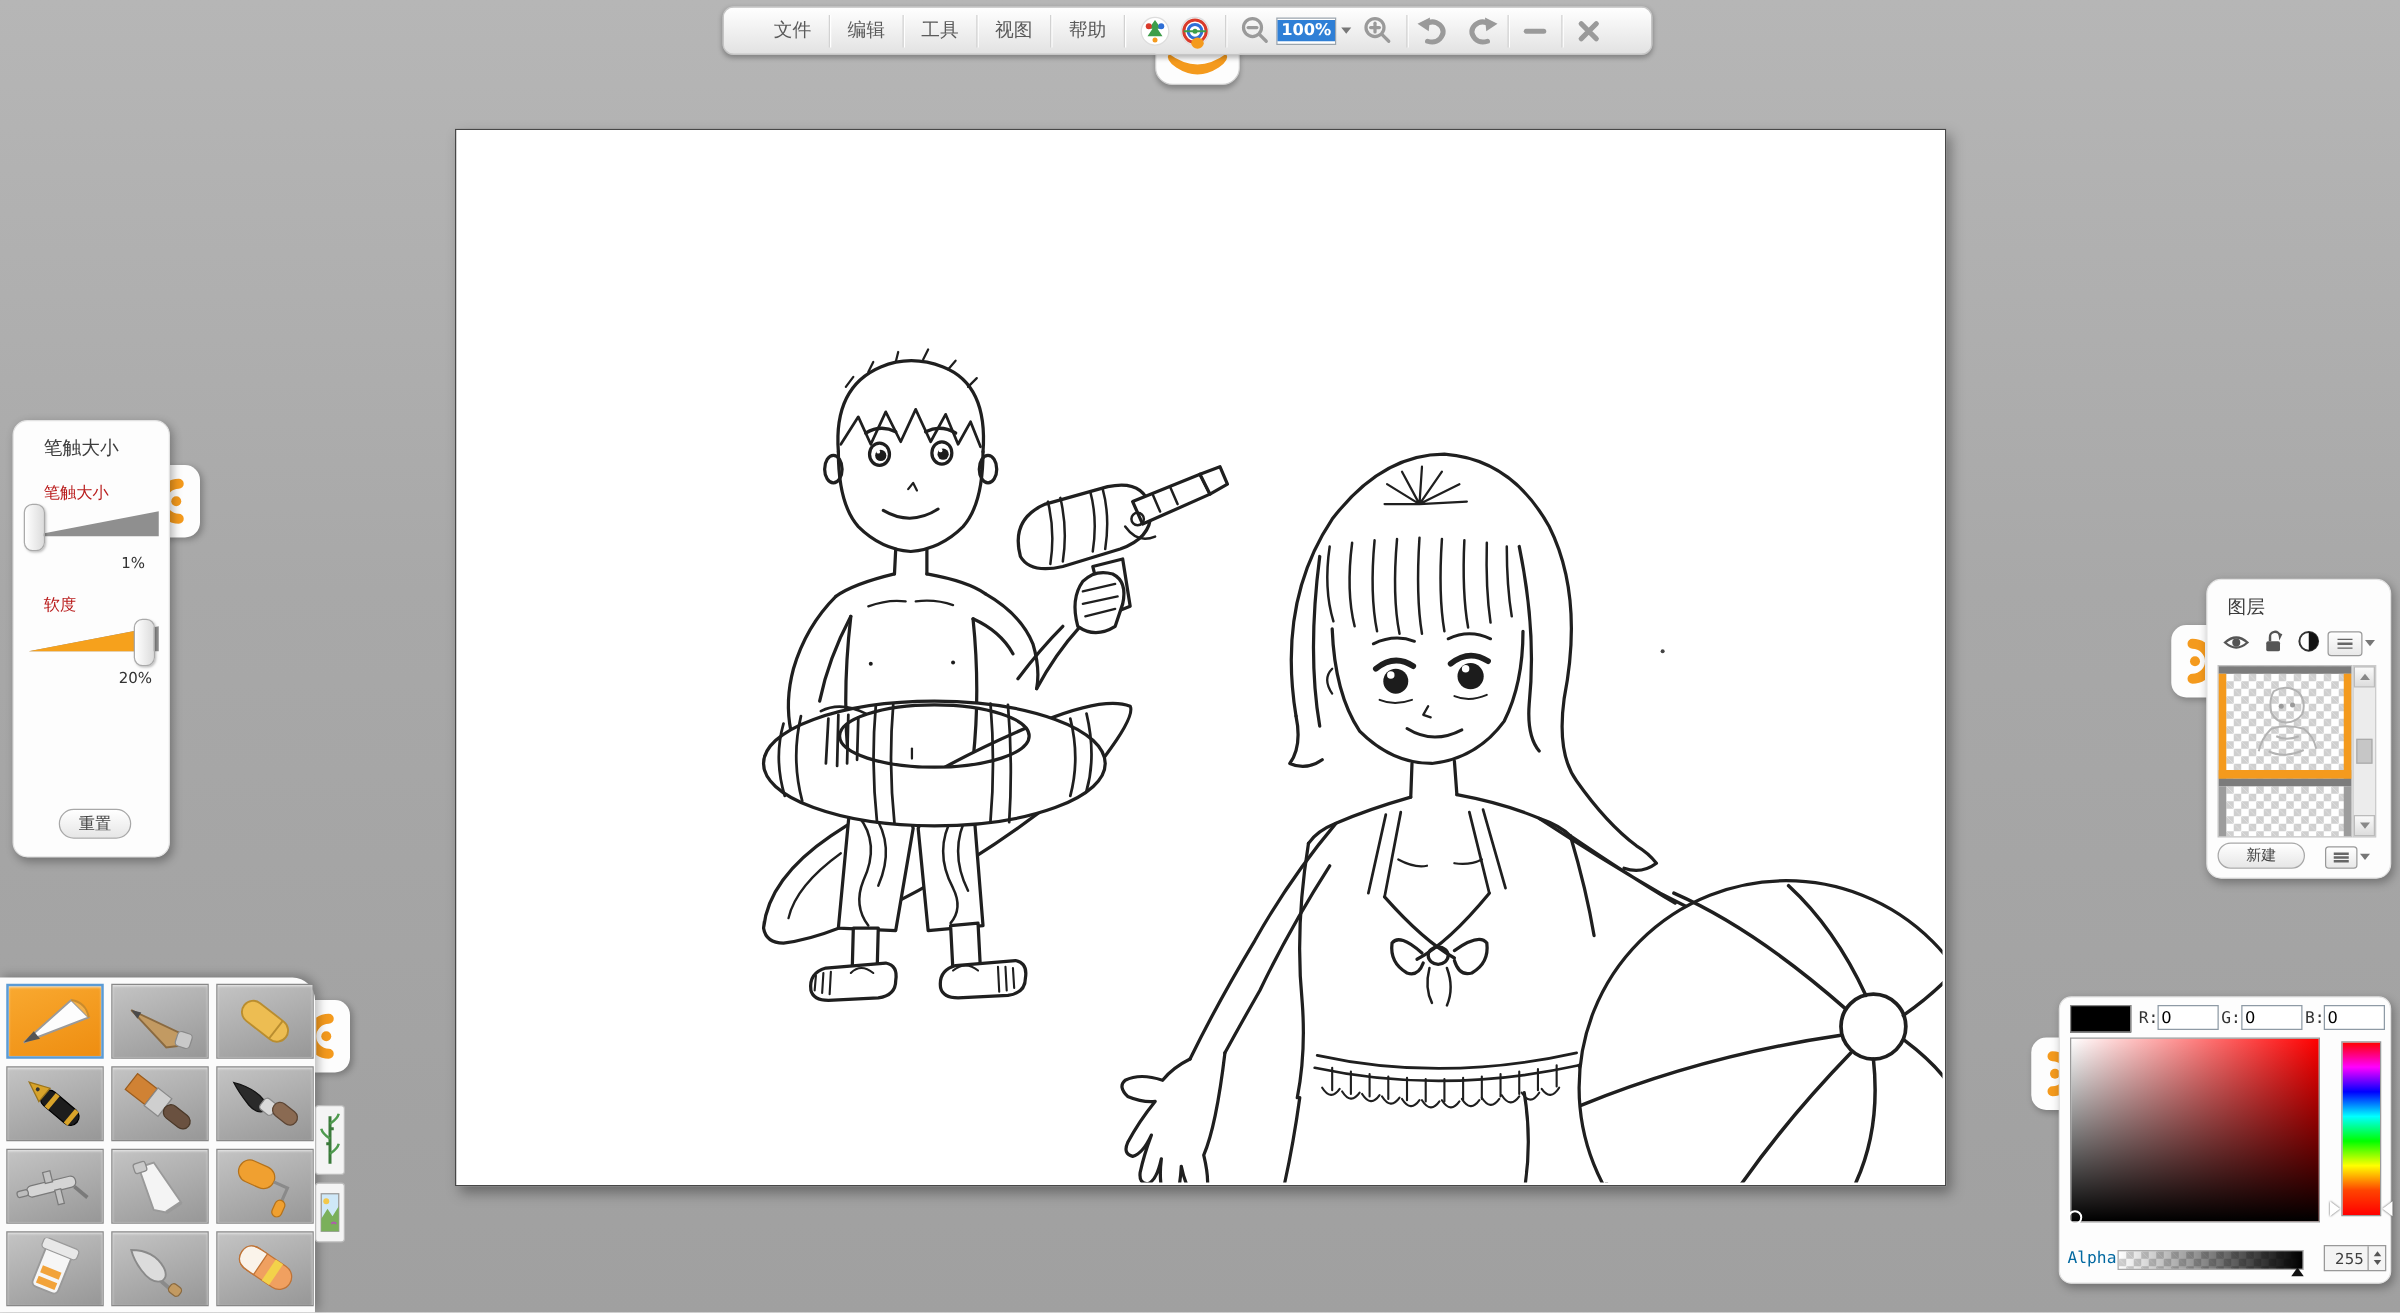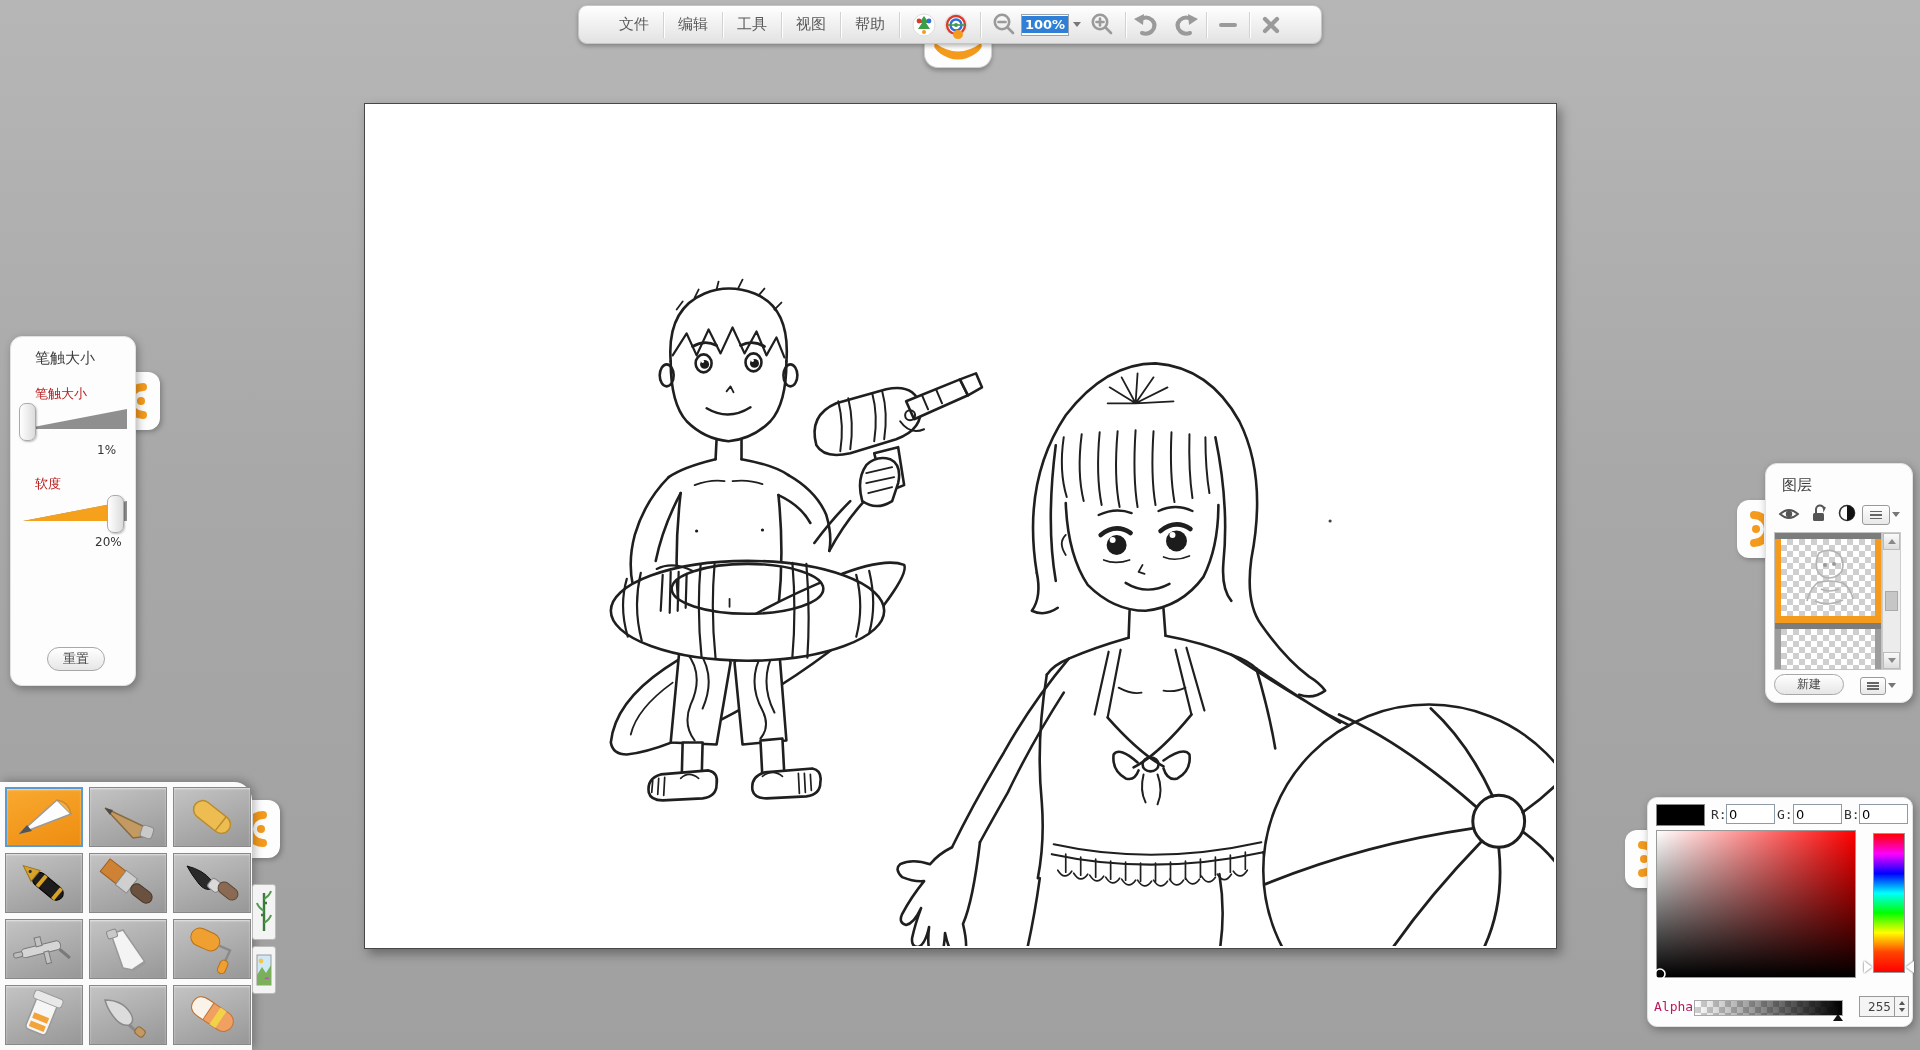--- a/index.html
+++ b/index.html
@@ -606,7 +606,7 @@
   <div class="abs" style="left:216px;top:163px;width:0;height:0;border-top:6px solid transparent;border-bottom:6px solid transparent;border-left:8px solid #fff;filter:drop-shadow(0 0 1px #555)"></div>
   <div class="abs" style="left:258px;top:163px;width:0;height:0;border-top:6px solid transparent;border-bottom:6px solid transparent;border-right:8px solid #fff;filter:drop-shadow(0 0 1px #555)"></div>
 
-  <div class="abs" style="left:6px;top:201px;font-size:13px;color:#be185d;font-family:'DejaVu Sans Mono','Liberation Mono',monospace">Alpha</div>
+  <div class="abs" style="left:6px;top:201px;font-size:13px;color:#0369a1;font-family:'DejaVu Sans Mono','Liberation Mono',monospace">Alpha</div>
   <div class="alpha-bar checker">
     <div class="grad"></div>
     <div style="position:absolute;right:-1px;bottom:-6px;width:0;height:0;border-left:5px solid transparent;border-right:5px solid transparent;border-bottom:7px solid #111"></div>

